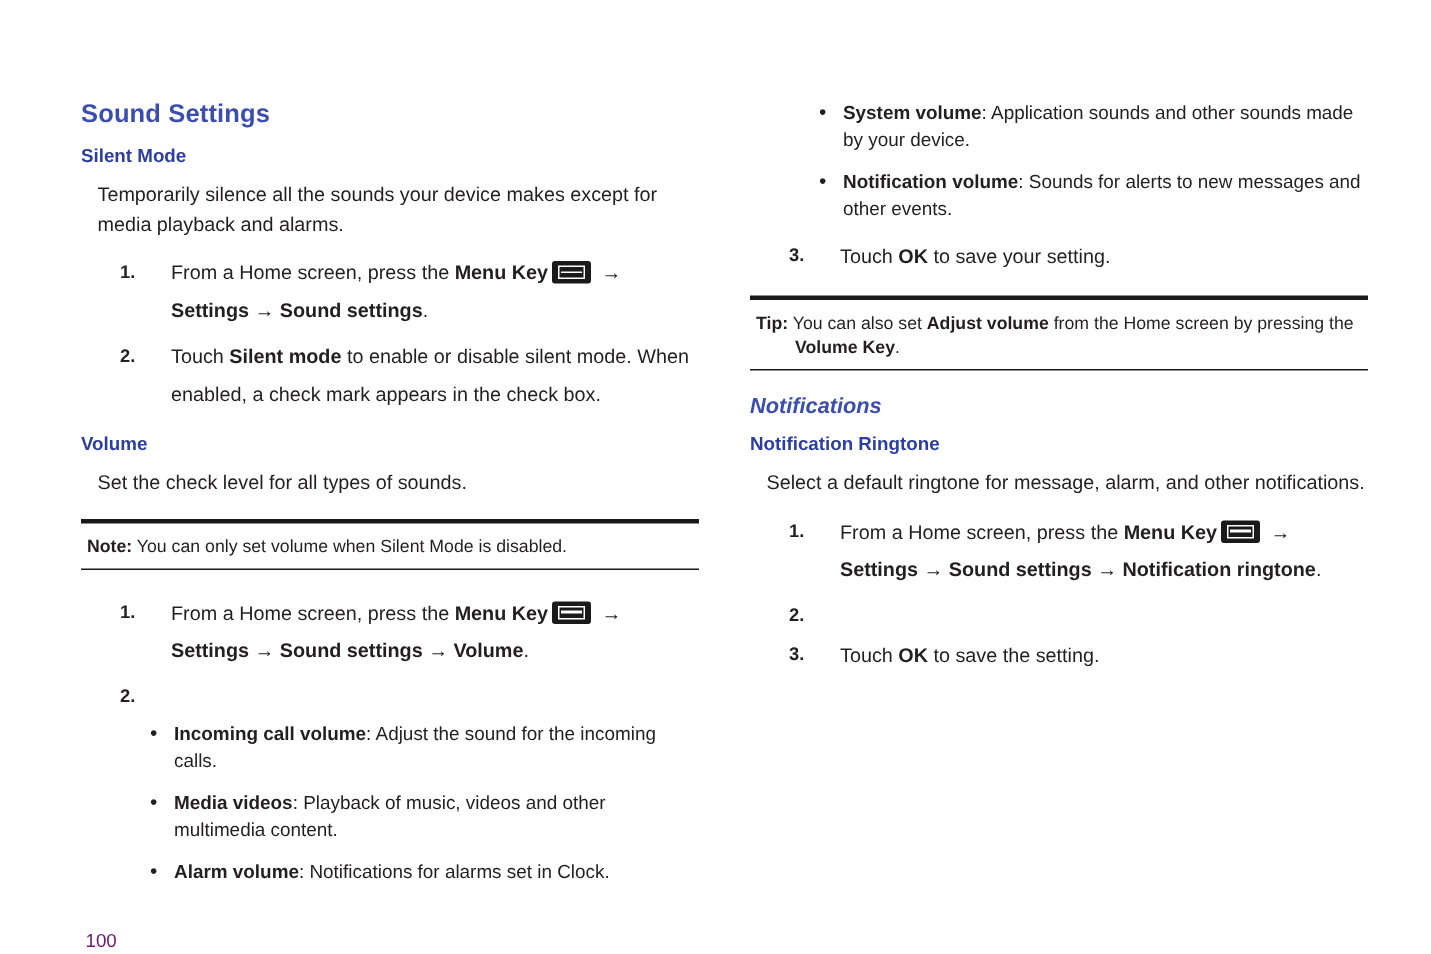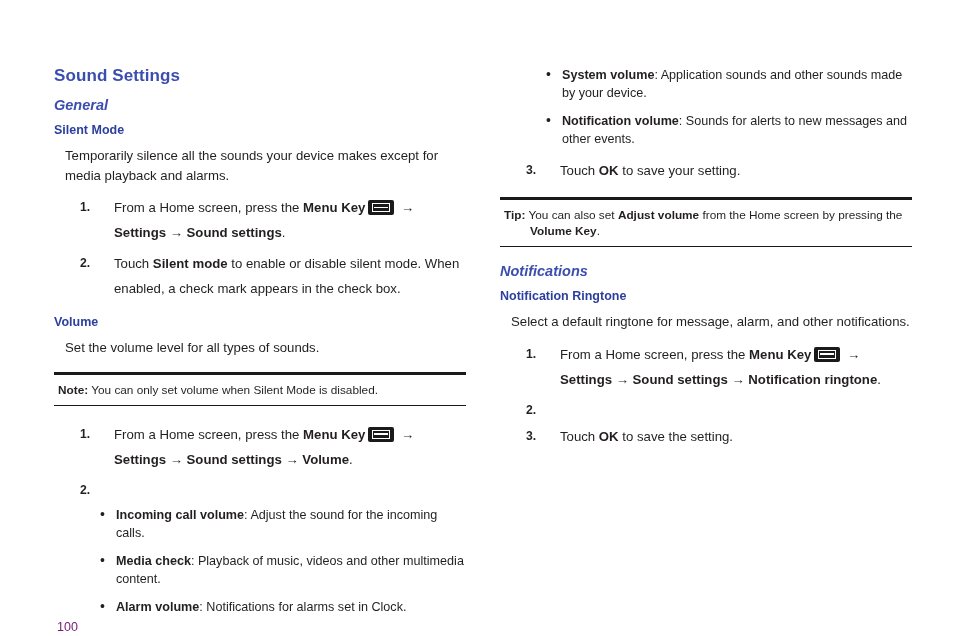--- a/index.html
+++ b/index.html
@@ -168,7 +168,6 @@
 
     <h1 class="h1">Sound Settings</h1>
 
-    <h2 class="h2">General</h2>
 
     <h3 class="h3">Silent Mode</h3>
 

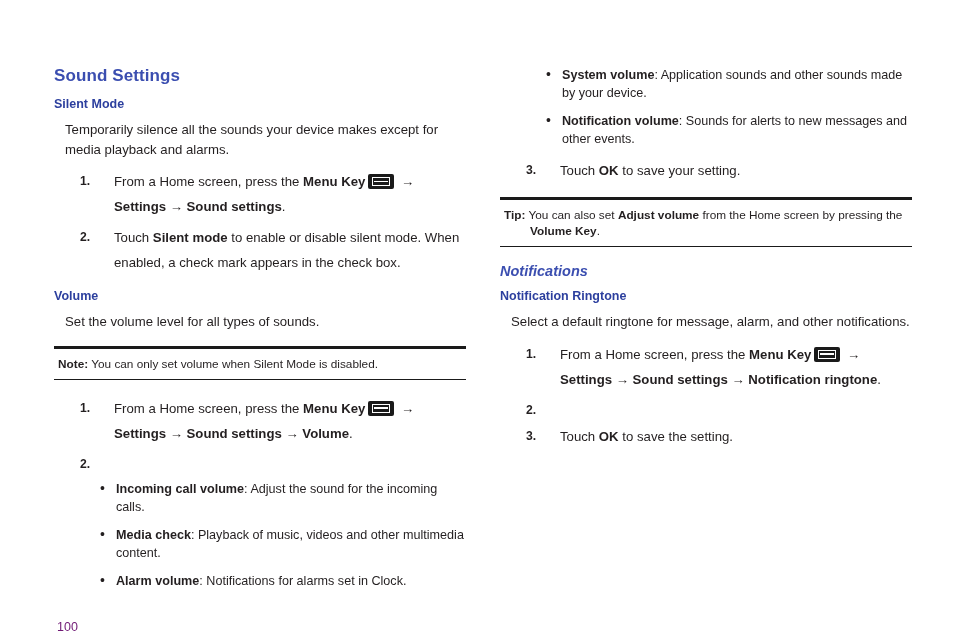--- a/index.html
+++ b/index.html
@@ -186,7 +186,7 @@
 
     <h3 class="h3" style="margin-top:14px;">Volume</h3>
 
-    <p class="para">Set the volume level for all types of sounds.</p>
+    <p class="para">Set the check level for all types of sounds.</p>
 
     <div class="callout">
       <span class="ctext"><b>Note:</b><span> You can only set volume when Silent Mode is disabled.</span></span>

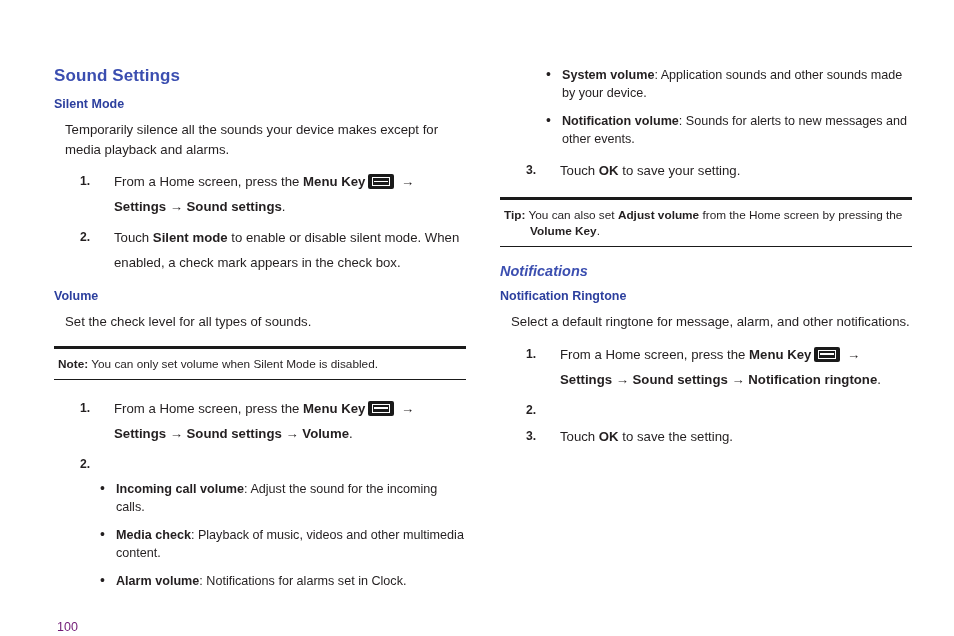--- a/index.html
+++ b/index.html
@@ -209,7 +209,7 @@
       </div>
       <div class="bitem">
         <span class="dot">•</span>
-        <b>Media check</b><span>: Playback of music, videos and other multimedia content.</span>
+        <b>Media videos</b><span>: Playback of music, videos and other multimedia content.</span>
       </div>
       <div class="bitem">
         <span class="dot">•</span>

